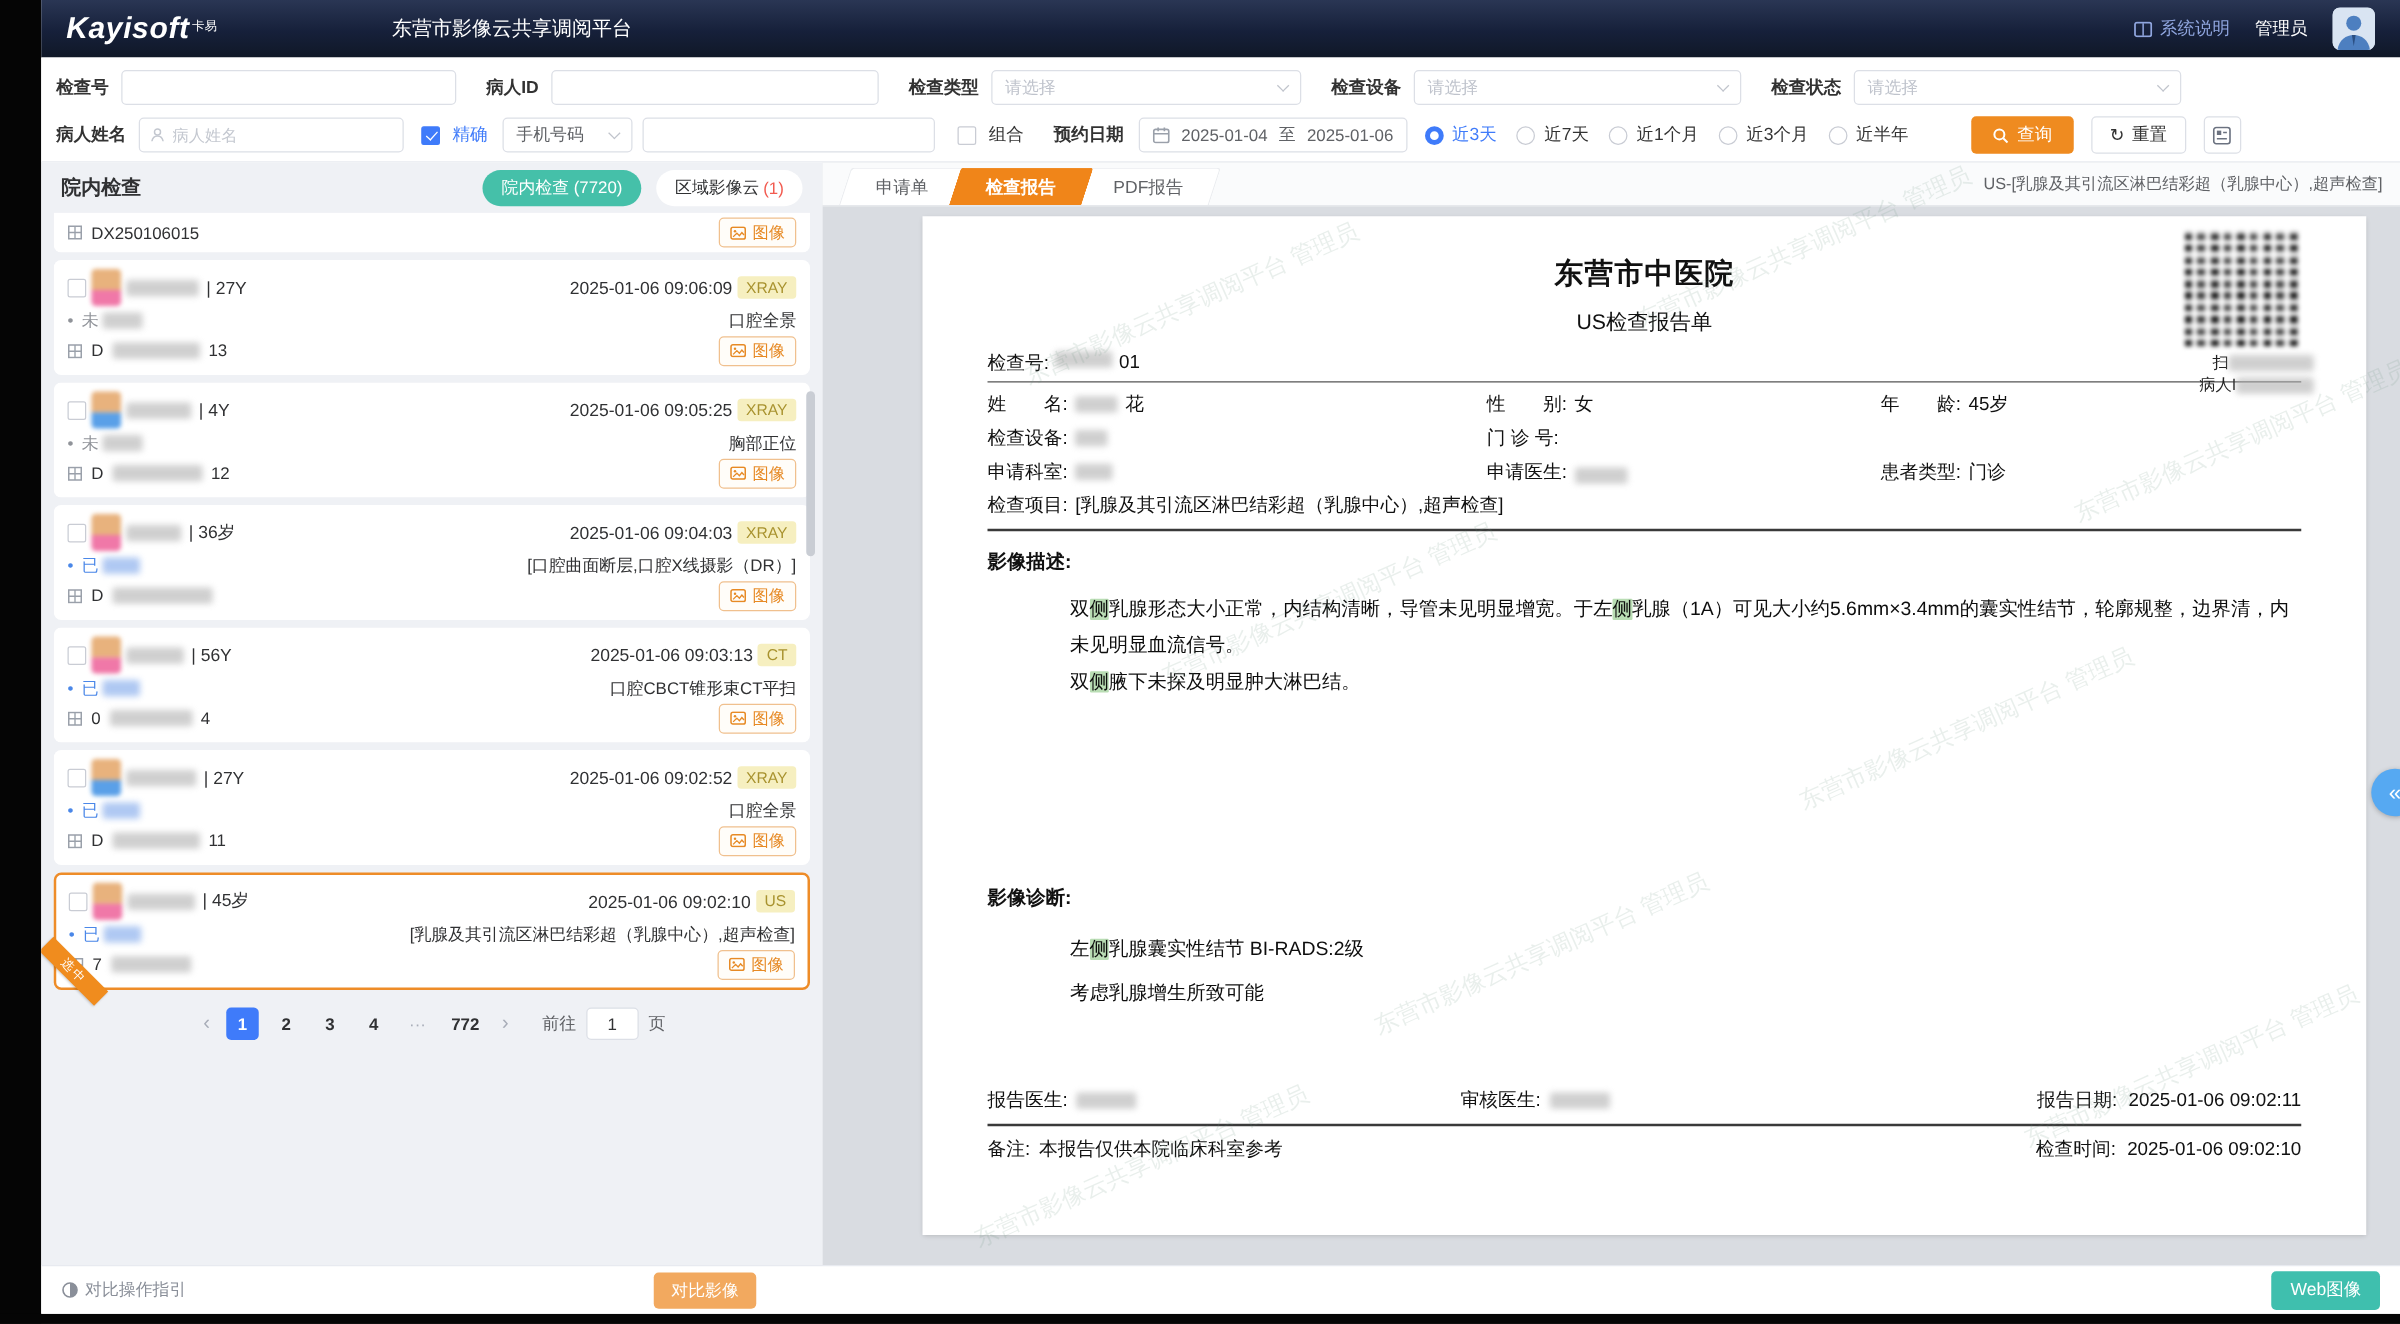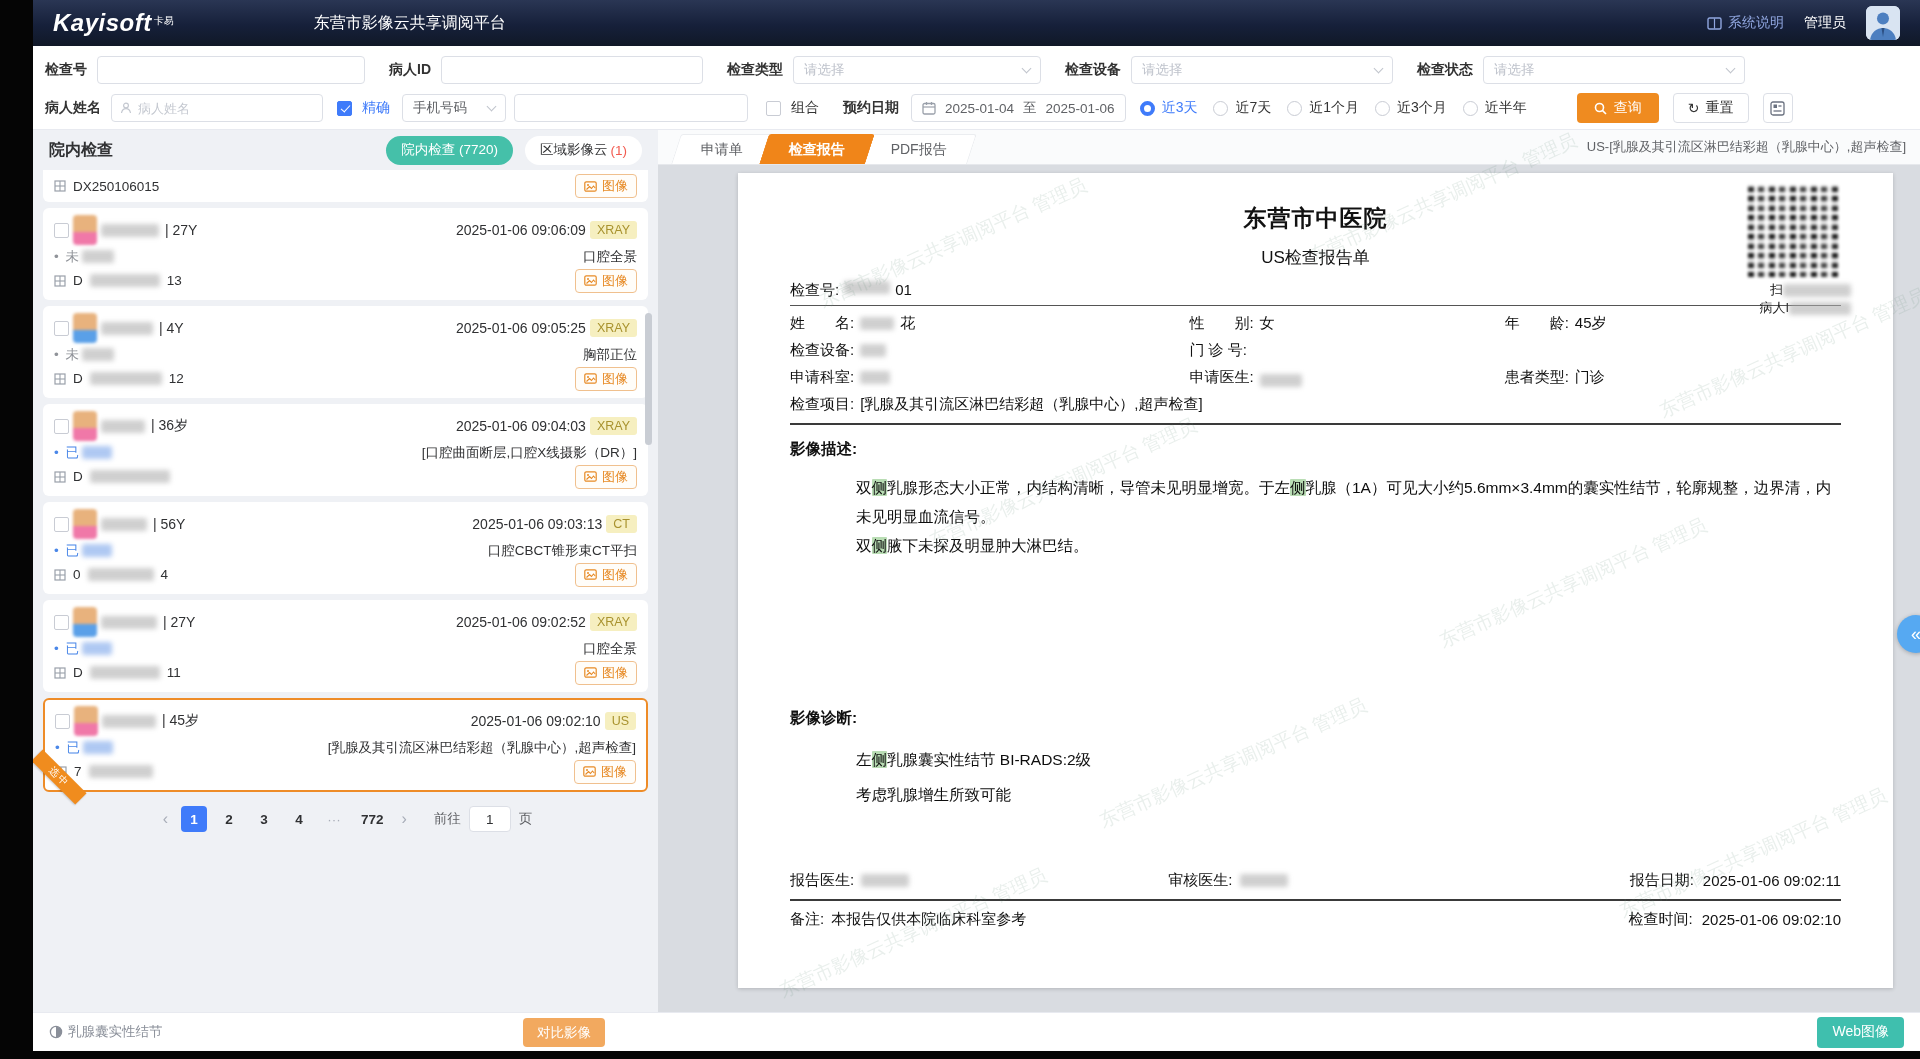--- a/index.html
+++ b/index.html
@@ -727,7 +727,7 @@
               <path d="M7 1.4a5.6 5.6 0 010 11.2z" fill="#8a8f99"></path>
             </svg>
         </span>
-        <span>乳腺囊实性结节</span>
+        <span>对比操作指引</span>
       </div>
       <div class="btn-compare">对比影像</div>
       <div class="btn-web">Web图像</div>

